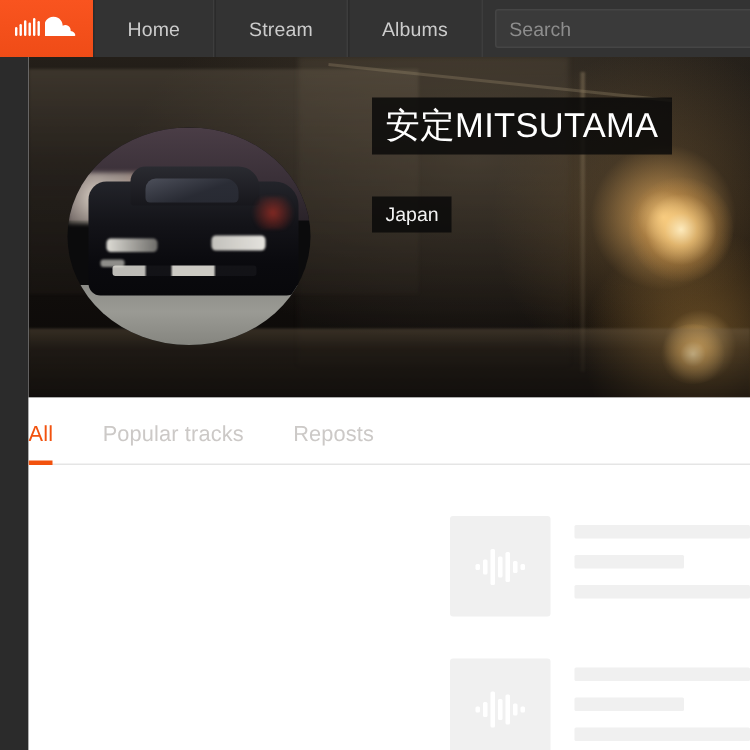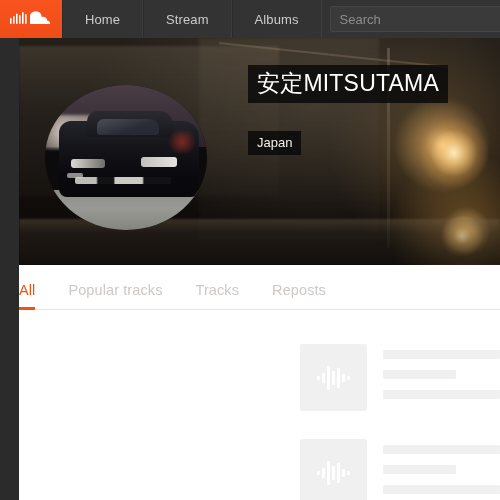--- a/index.html
+++ b/index.html
@@ -412,9 +412,6 @@
       </div>
       <div class="tab">
         <span>Popular tracks</span>
-      </div>
-      <div class="tab">
-        <span>Tracks</span>
       </div>
       <div class="tab">
         <span>Reposts</span>

